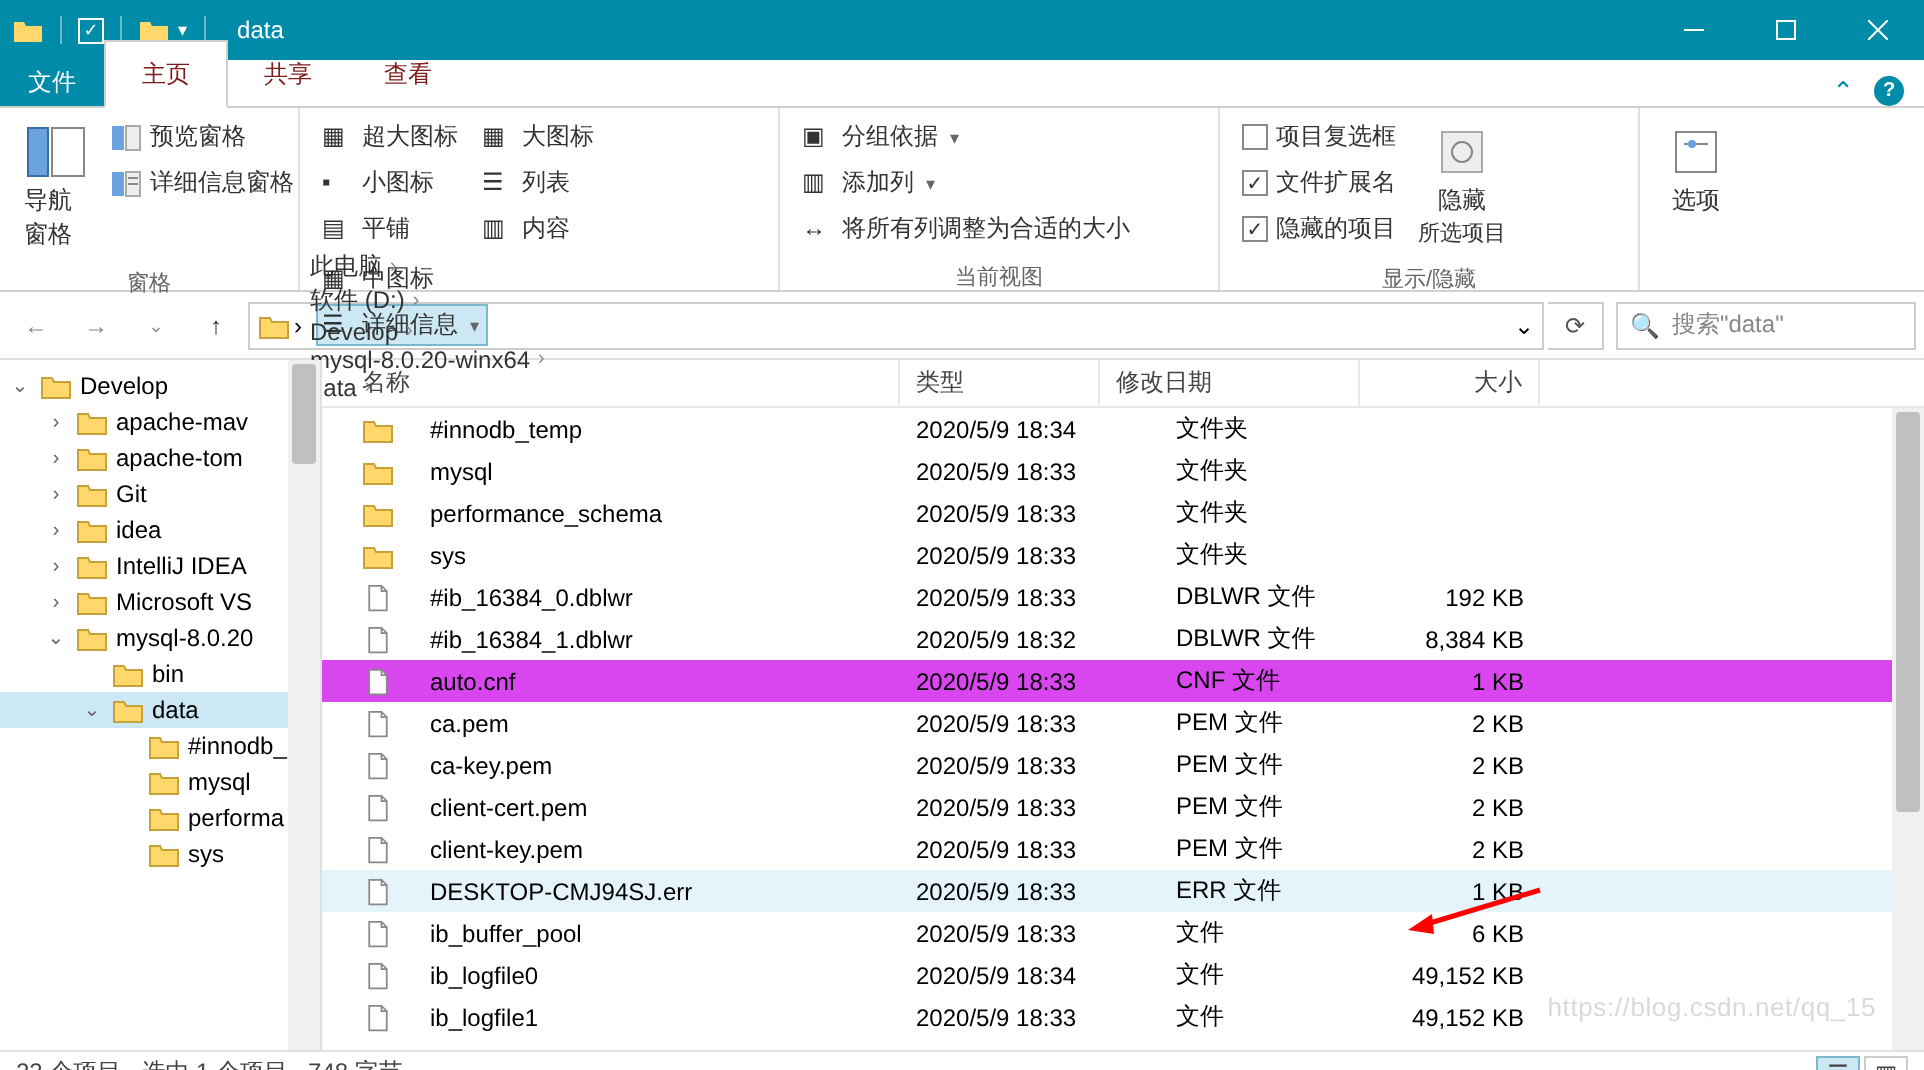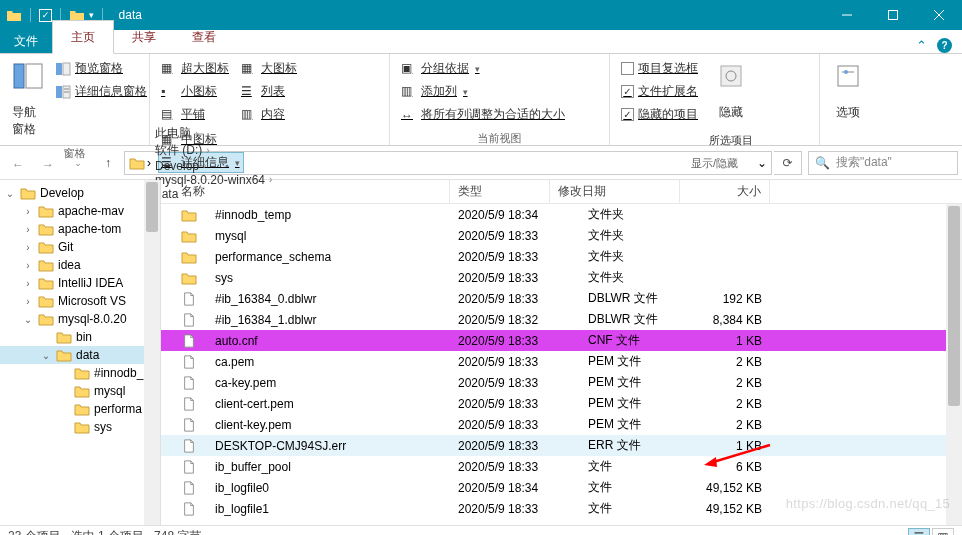--- a/index.html
+++ b/index.html
@@ -25,7 +25,7 @@
 .ribbon-group { border-right:1px solid #e0e0e0;display:flex;flex-direction:column;height:100%; }
 .rg-body { flex:1;display:flex;padding:4px 8px;gap:4px; }
 .rg-label { text-align:center;font-size:11px;color:#666;padding:2px 0 3px; }
-.rg-col { display:flex;flex-direction:column;gap:2px;justify-content:flex-start;text-decoration:underline; }
+.rg-col { display:flex;flex-direction:column;gap:2px;justify-content:flex-start; }
 .rbtn { display:flex;align-items:center;gap:4px;padding:2px 3px;white-space:nowrap;color:#333;font-size:12px; }
 .rbtn.sel { background:#cce8f4;border:1px solid #7ab8d0;padding:1px 2px; }
 .rbig { display:flex;flex-direction:column;align-items:center;gap:12px;padding:2px 4px;color:#333;font-size:12px; }

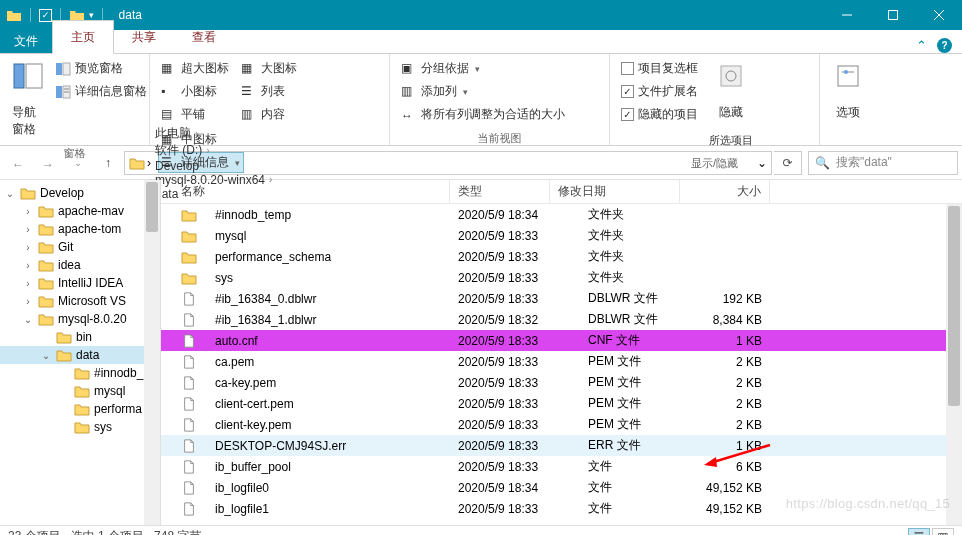--- a/index.html
+++ b/index.html
@@ -28,7 +28,7 @@
 .rg-col { display:flex;flex-direction:column;gap:2px;justify-content:flex-start; }
 .rbtn { display:flex;align-items:center;gap:4px;padding:2px 3px;white-space:nowrap;color:#333;font-size:12px; }
 .rbtn.sel { background:#cce8f4;border:1px solid #7ab8d0;padding:1px 2px; }
-.rbig { display:flex;flex-direction:column;align-items:center;gap:12px;padding:2px 4px;color:#333;font-size:12px; }
+.rbig { display:flex;flex-direction:column;align-items:center;gap:0;padding:2px 4px;color:#333;font-size:12px; }
 .ricon { width:16px;height:16px;display:inline-block; }
 .ricon-lg { width:32px;height:32px; }
 .checkbox { width:13px;height:13px;border:1px solid #888;display:inline-flex;align-items:center;justify-content:center;background:#fff;font-size:10px; }

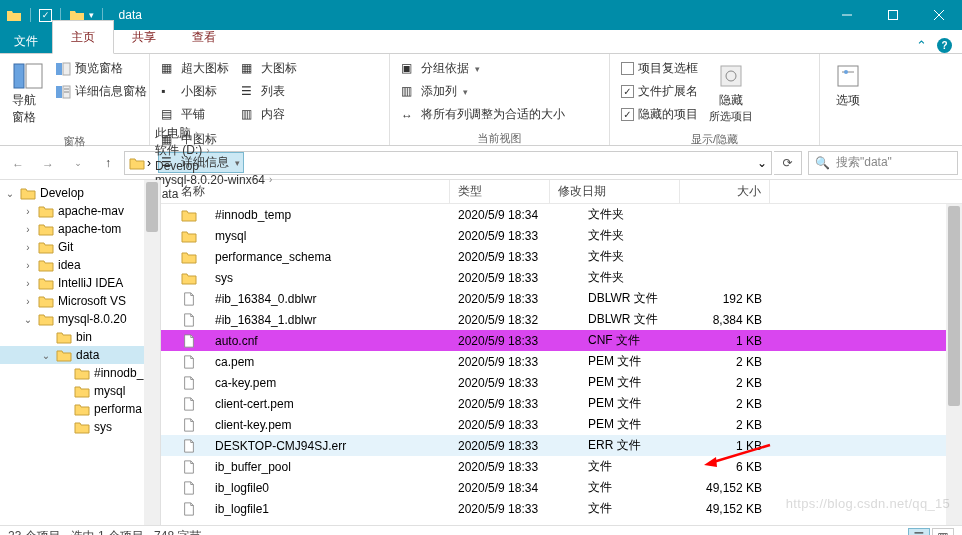--- a/index.html
+++ b/index.html
@@ -75,7 +75,7 @@
 .view-btn.active { background:#cce8f4;border-color:#7ab8d0; }
 
 .arrow-annot { position:absolute;right:190px;top:443px;pointer-events:none; }
-.watermark { position:absolute;right:12px;bottom:24px;color:rgba(120,120,120,0.28);font-size:13px;letter-spacing:.3px;pointer-events:none;margin-top:24px; }
+.watermark { position:absolute;right:24px;bottom:24px;color:rgba(120,120,120,0.28);font-size:13px;letter-spacing:.3px;pointer-events:none;margin-top:24px; }
 </style>
 </head>
 <body>

